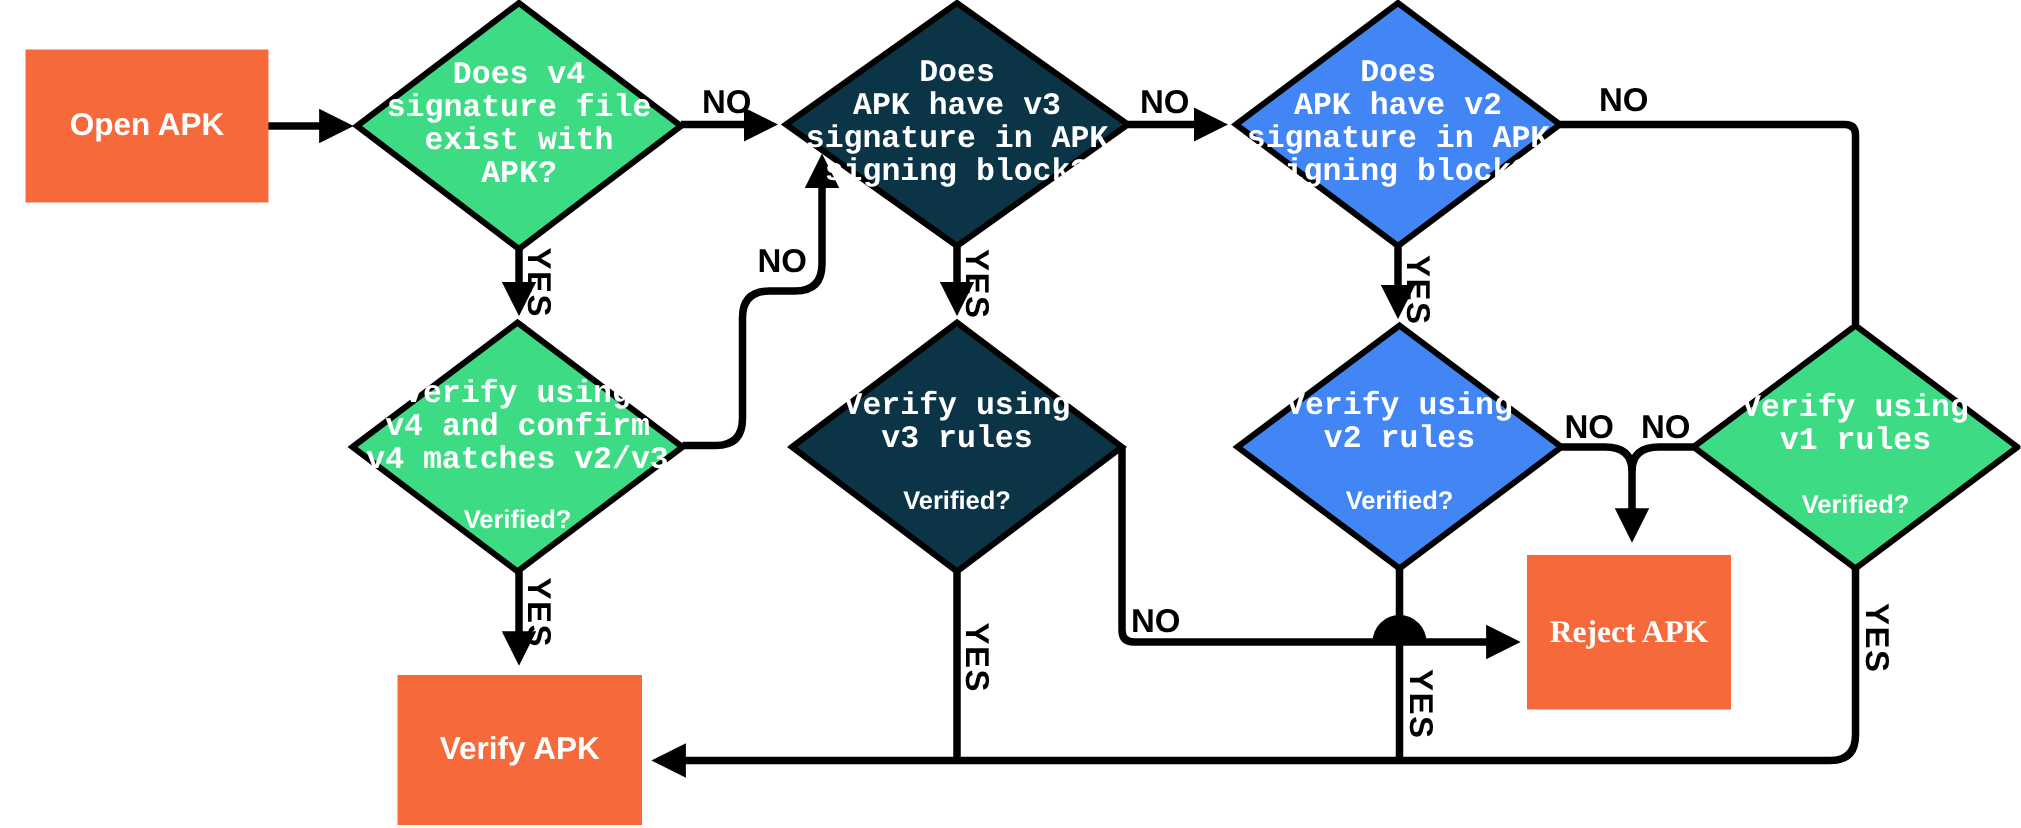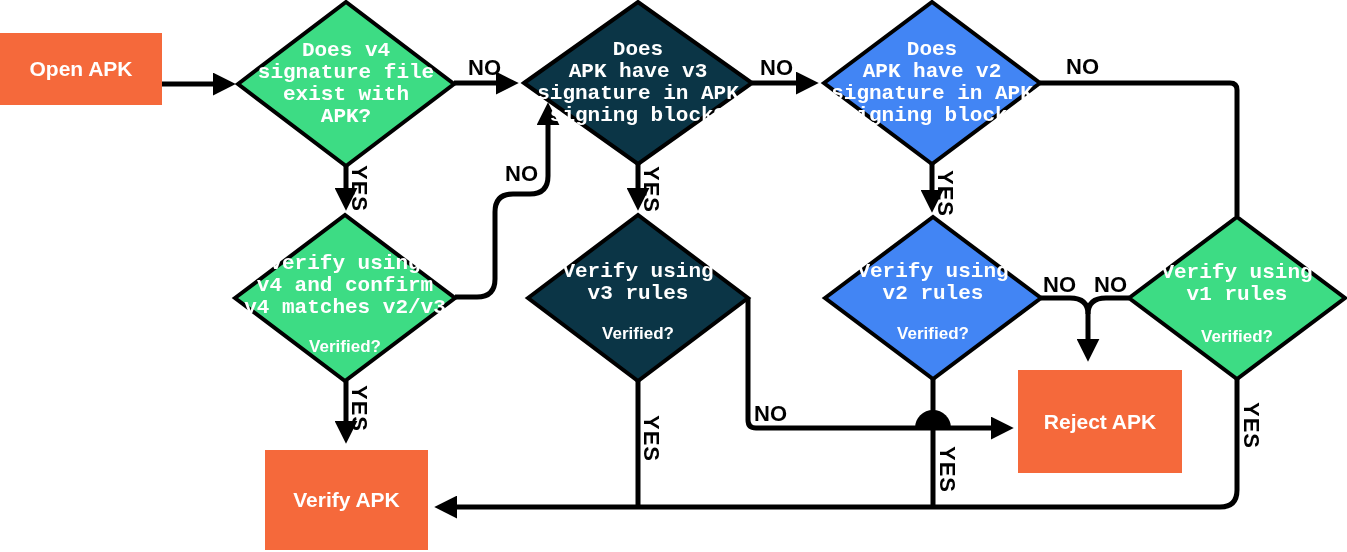--- a/index.html
+++ b/index.html
@@ -99,7 +99,7 @@
     </g>
   </svg>
 
-  <div class="node-rect" style="left:0; top:33; width:162px; height:72px; top:33px;">
+  <div class="node-rect" style="left:17px; top:33; width:162px; height:102px; top:33px;">
     <span>Open APK</span>
   </div>
   <div class="node-rect" style="left:265px; top:450px; width:163px; height:100px;">

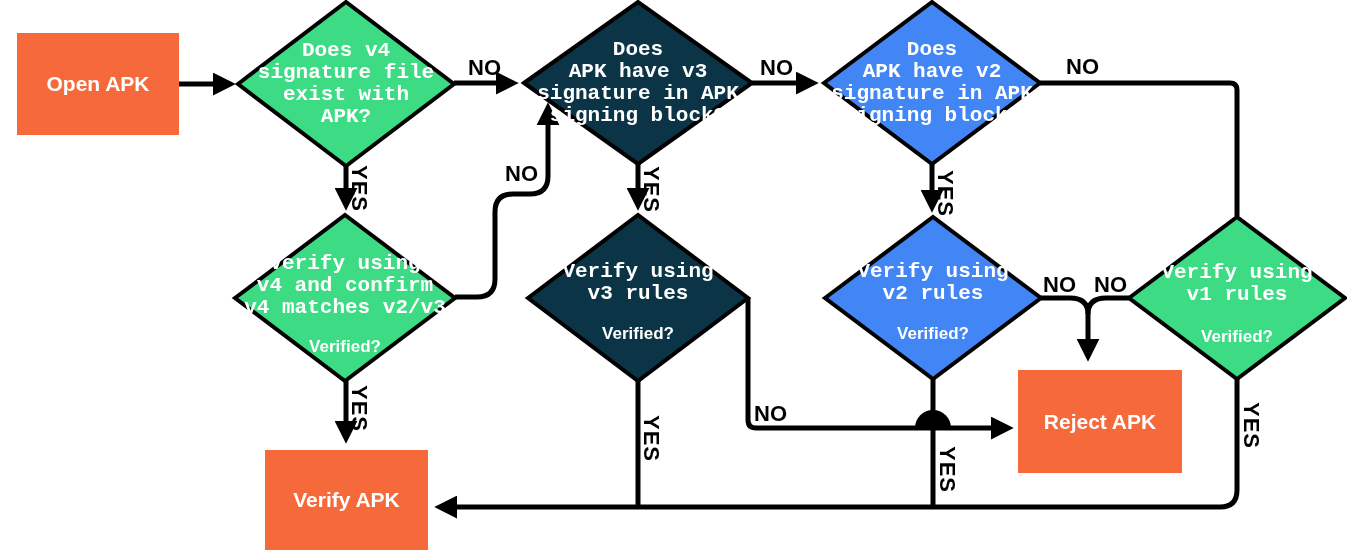--- a/index.html
+++ b/index.html
@@ -105,7 +105,7 @@
   <div class="node-rect" style="left:265px; top:450px; width:163px; height:100px;">
     <span>Verify APK</span>
   </div>
-  <div class="node-rect" style="left:1018px; top:370px; width:164px; height:103px;">
+  <div class="node-rect" style="left:1018px; top:370px; width:136px; height:103px;font-family:Liberation Serif, serif;">
     <span>Reject APK</span>
   </div>
 

